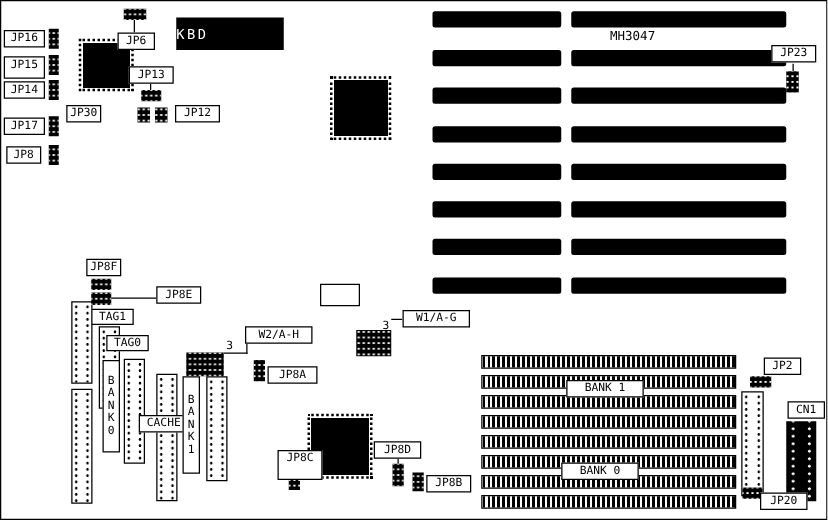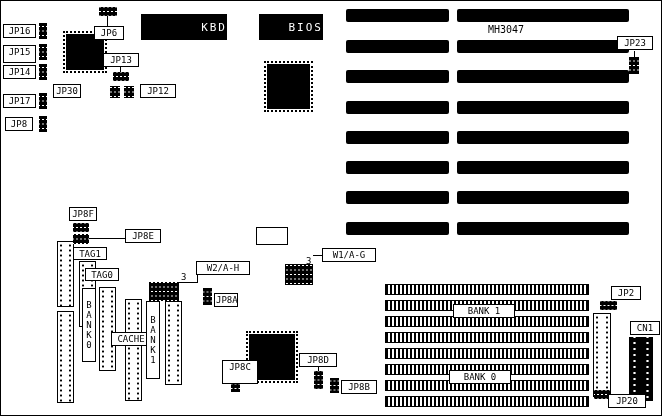--- a/index.html
+++ b/index.html
@@ -16,7 +16,7 @@
   .txt{position:absolute;font-size:10px;color:#000;z-index:5;font-family:"DejaVu Sans Mono","Liberation Mono",monospace}
   .small{font-size:9px}
 
-  .chip{position:absolute;background:#000;color:#fff;display:flex;align-items:center;justify-content:flex-end;
+  .chip{position:absolute;background:#000;color:#fff;display:flex;align-items:center;justify-content:flex-start;
         font-size:11px;letter-spacing:2px;z-index:2;font-family:"DejaVu Sans Mono","Liberation Mono",monospace}
   .qfp{position:absolute;border:2px dotted #000;padding:1px;background:#000;background-clip:content-box;z-index:2}
 

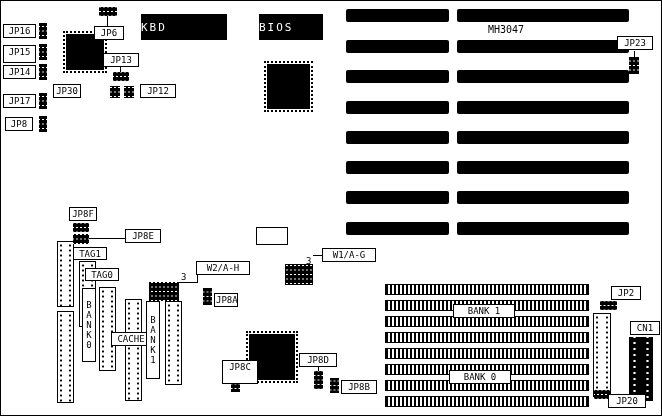--- a/index.html
+++ b/index.html
@@ -77,9 +77,6 @@
 
   <div class="chip" style="left:140px;top:13px;width:86px;height:26px">
     <span>KBD</span>
-  </div>
-  <div class="chip" style="left:258px;top:13px;width:64px;height:26px">
-    <span>BIOS</span>
   </div>
   <div class="qfp" style="left:263px;top:60px;width:49px;height:51px"></div>
 

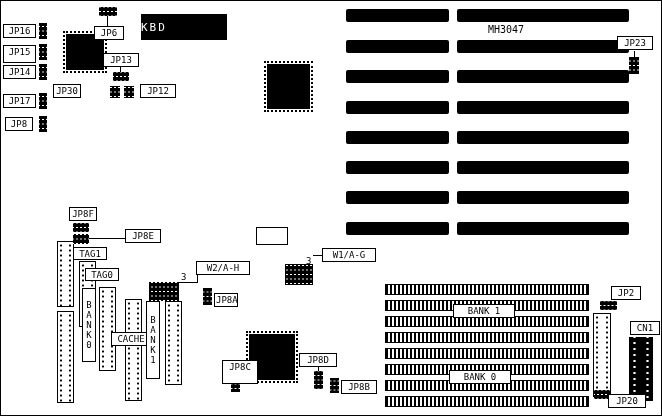--- a/index.html
+++ b/index.html
@@ -125,7 +125,7 @@
   <div class="lbl" style="left:321px;top:247px;width:54px;height:14px">W1/A-G</div>
 
   <div class="jmp" style="left:202px;top:287px;width:9px;height:17px"></div>
-  <div class="lbl" style="left:213px;top:292px;width:24px;height:14px">JP8A</div>
+  <div class="lbl" style="left:213px;top:292px;width:40px;height:14px">JP8A</div>
 
   <div class="dip" style="left:56px;top:240px;width:17px;height:66px"></div>
   <div class="dip" style="left:78px;top:260px;width:17px;height:66px"></div>

